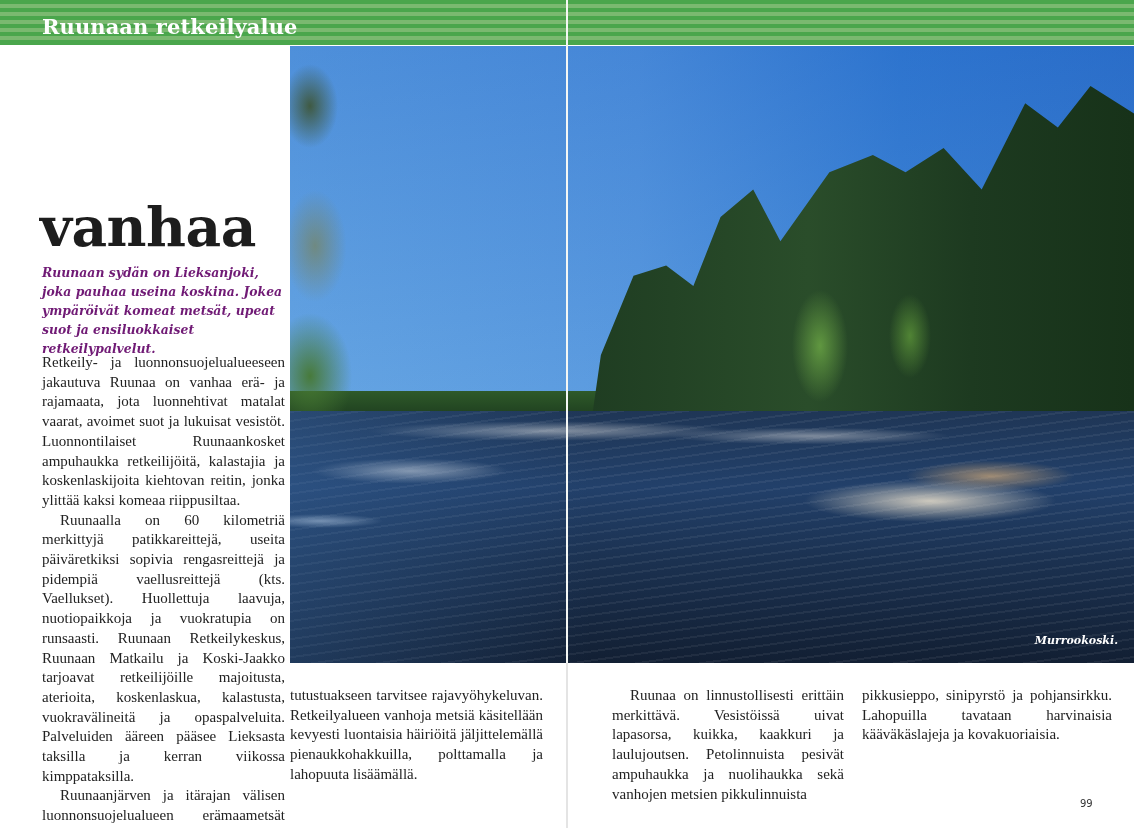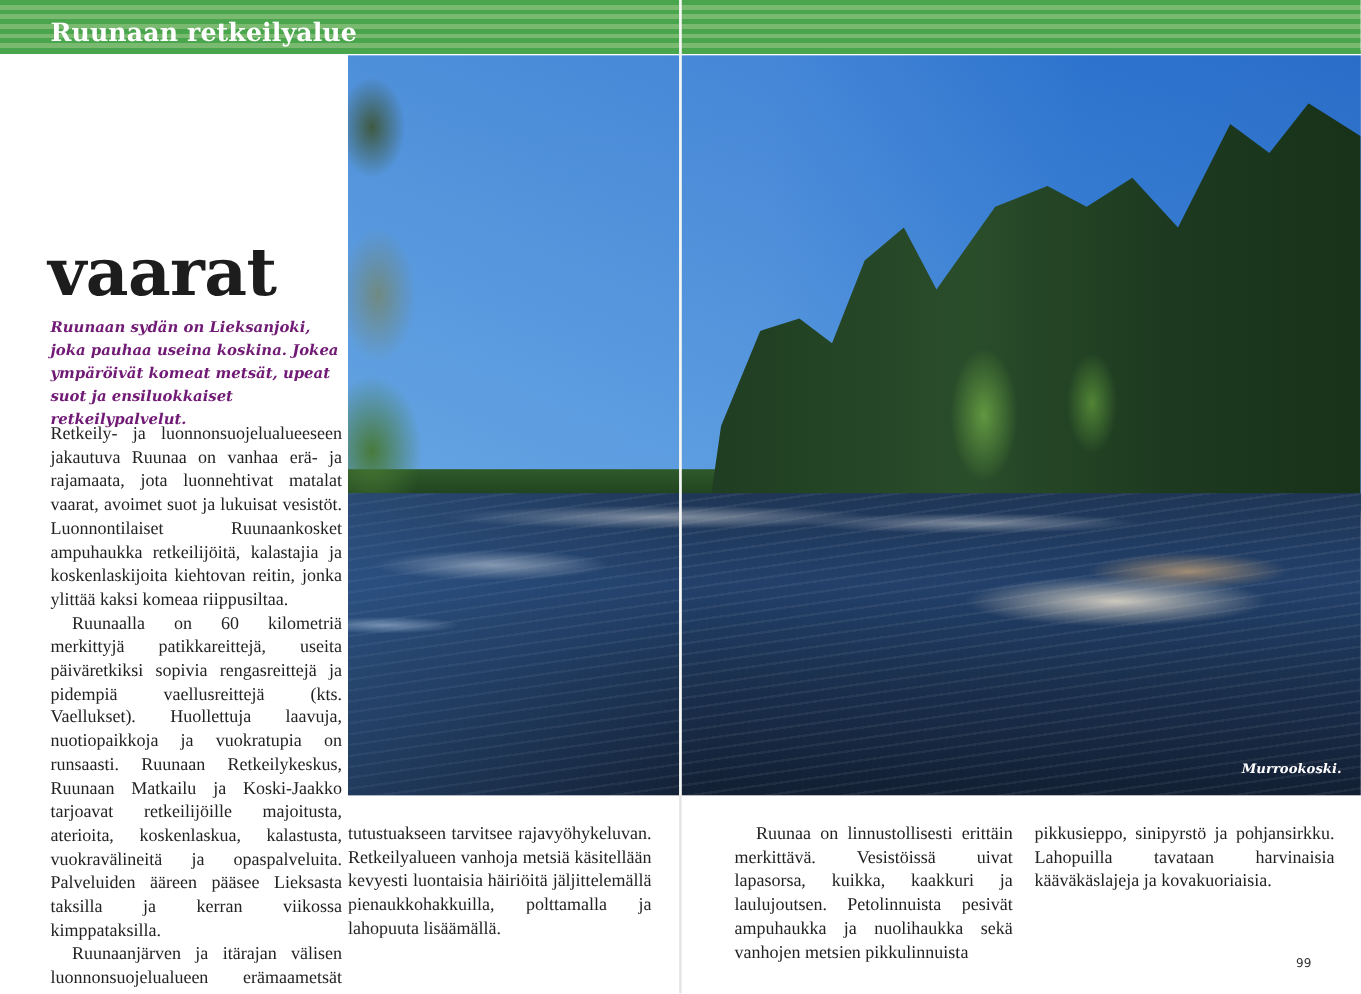--- a/index.html
+++ b/index.html
@@ -76,7 +76,7 @@
 
 <h1 class="page-title" style="margin:0;">
   <br>
-  <span>vaarat</span>
+  <span>vanhaa</span>
 </h1>
 
 <div class="lead">Ruunaan sydän on Lieksanjoki, joka pauhaa useina koskina. Jokea ympäröivät komeat metsät, upeat suot ja ensiluokkaiset retkeilypalvelut.</div>

